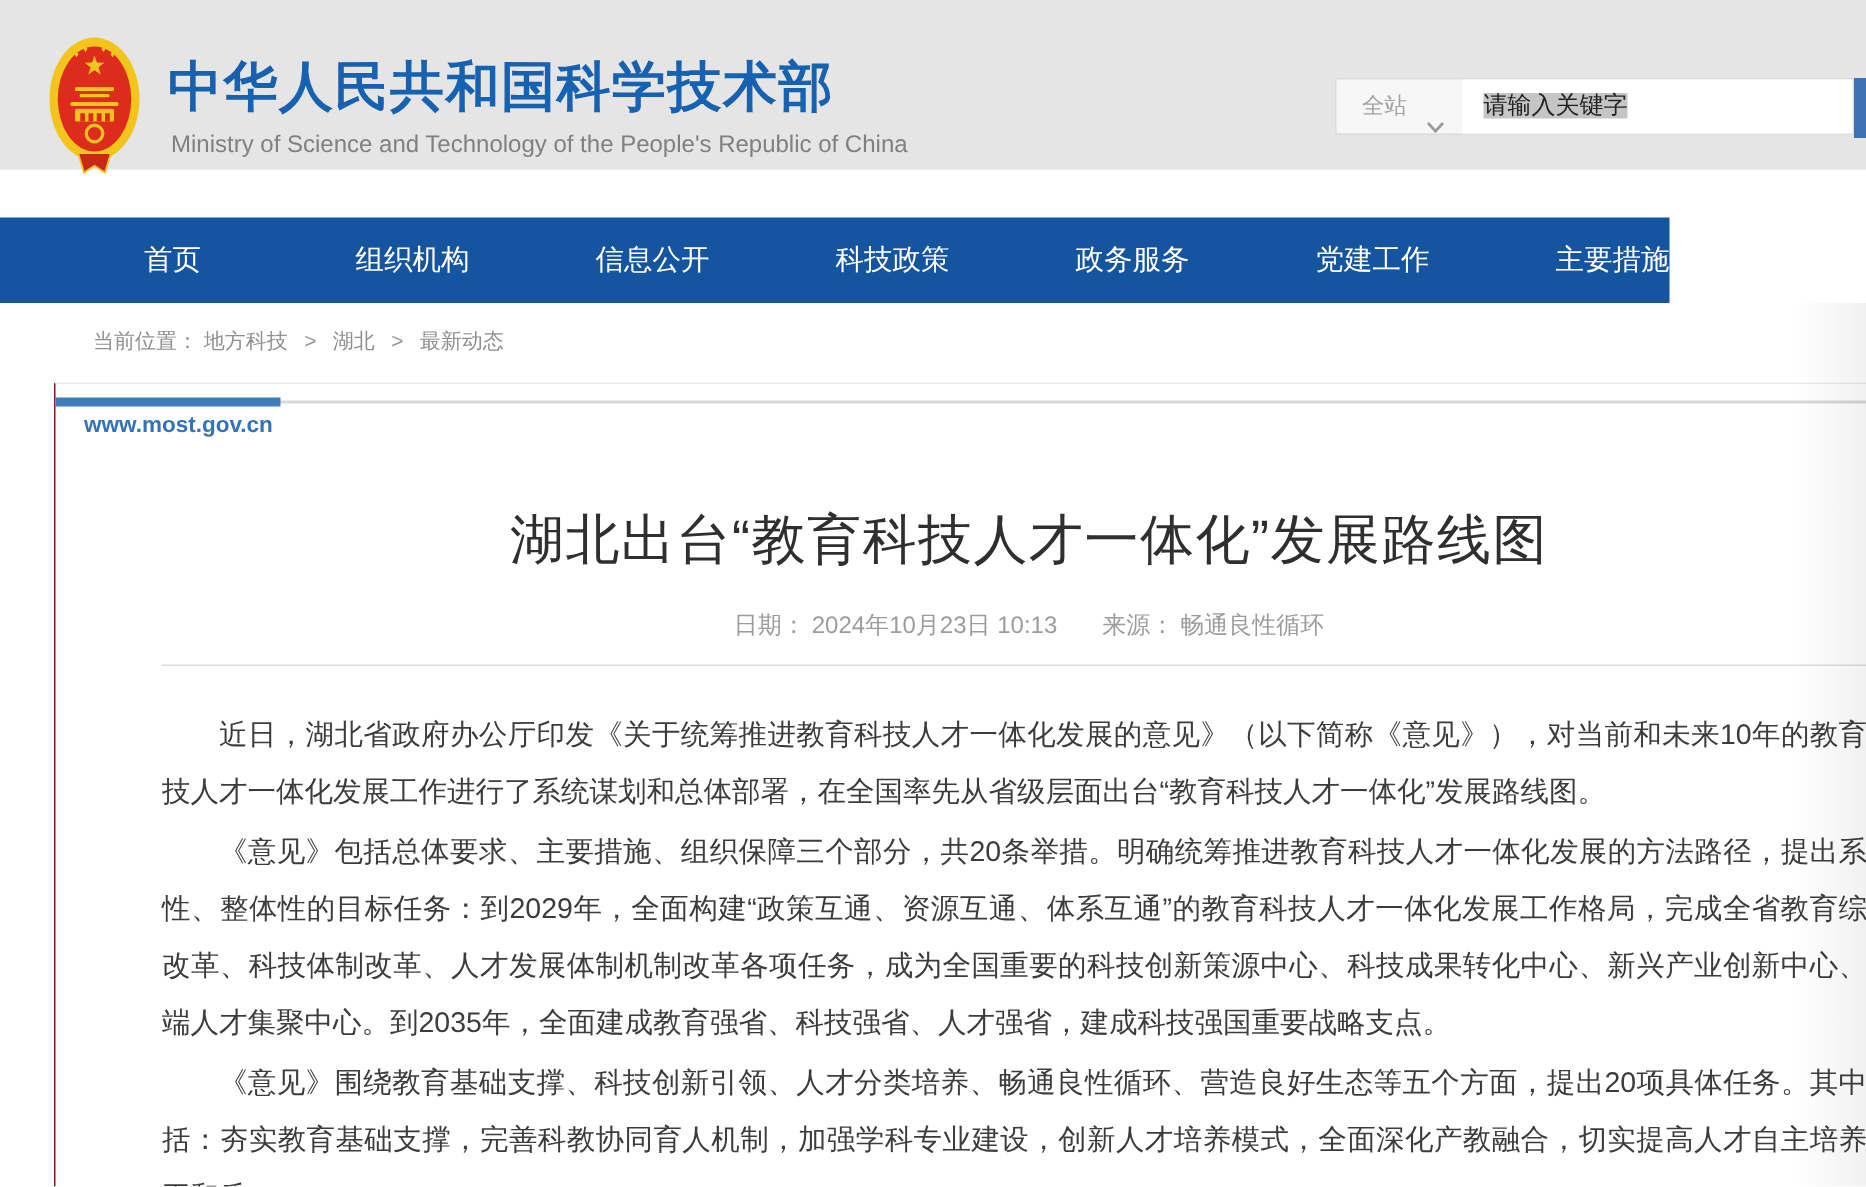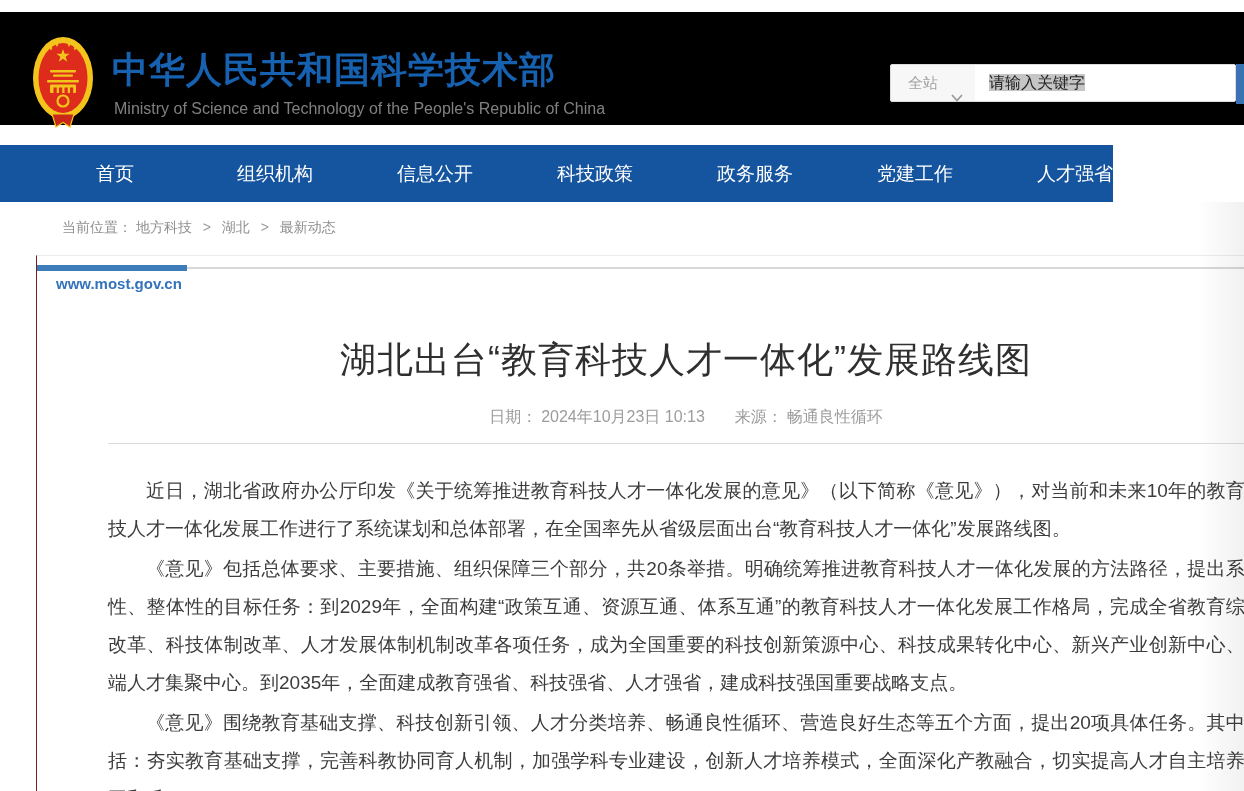--- a/index.html
+++ b/index.html
@@ -9,7 +9,7 @@
     font-family: "Liberation Sans", "DejaVu Sans", sans-serif;
   }
   
-  .header { position: absolute; top: 12px; left: 0; width: 1244px; height: 113px; background: #000000; }
+  .header { position: absolute; top: 0; left: 0; width: 1244px; height: 113px; background: #e5e5e5; }
   .logo-link { position: absolute; left: 32px; top: 24px; width: 62px; height: 92px; cursor: pointer; }
   .site-title { position: absolute; left: 112px; top: 34px; margin: 0; font-size: 36px; font-weight: 700; color: #1661b0; letter-spacing: 1px; white-space: nowrap; }
   .site-subtitle { position: absolute; left: 114px; top: 88px; margin: 0; font-size: 16px; font-weight: 400; color: #808080; white-space: nowrap; text-align: center; }

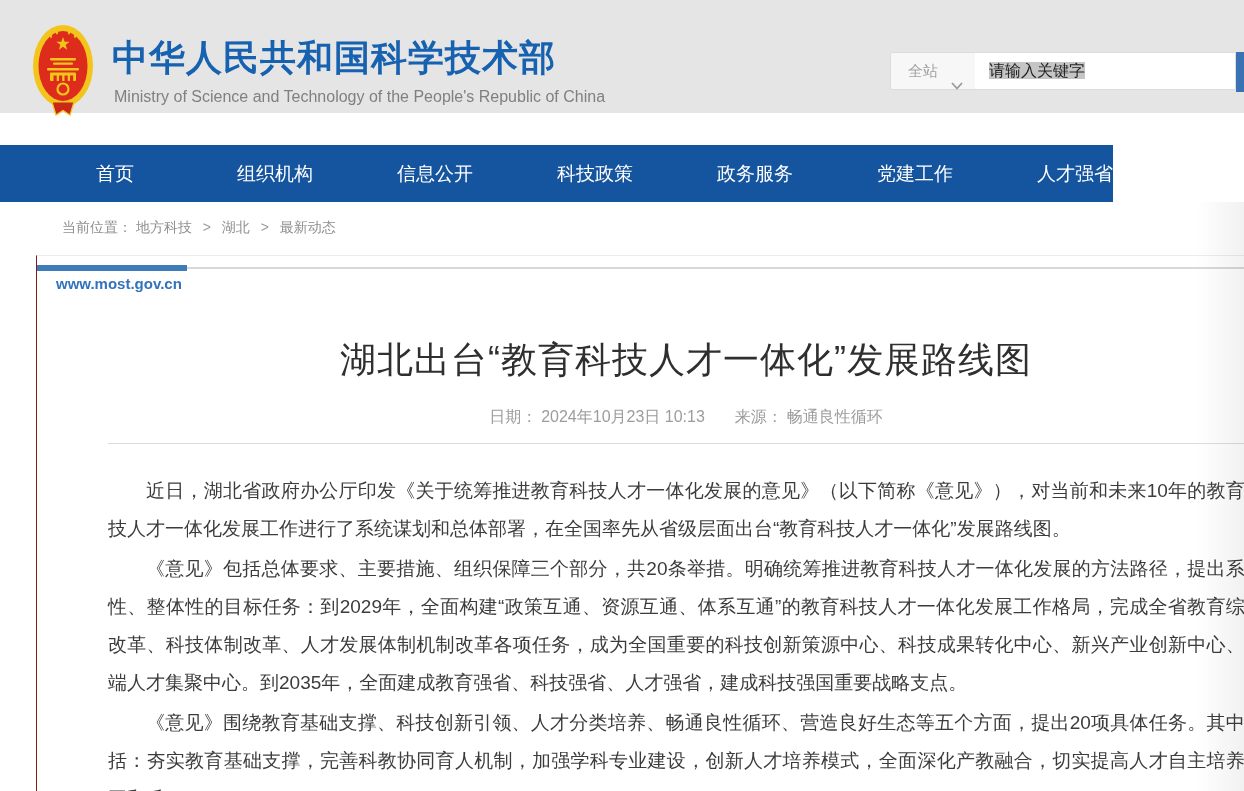--- a/index.html
+++ b/index.html
@@ -102,7 +102,7 @@
     <li>科技政策</li>
     <li>政务服务</li>
     <li>党建工作</li>
-    <li>人才强省</li>
+    <li>主要措施</li>
     <li>专题</li>
   </ul>
 </div>

